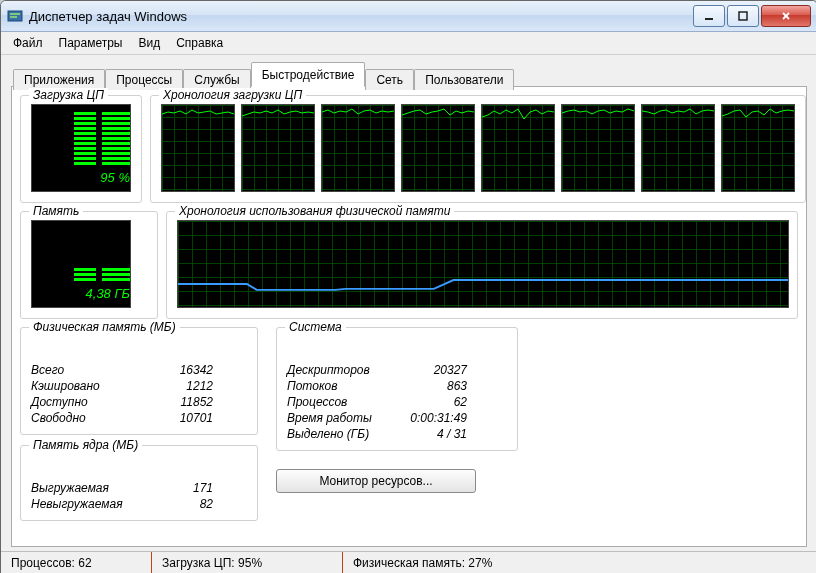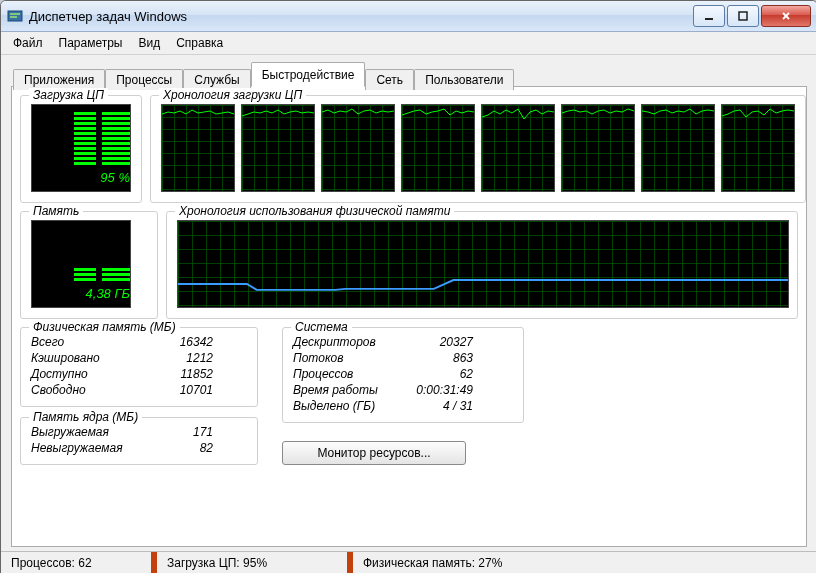--- a/index.html
+++ b/index.html
@@ -210,7 +210,7 @@
 .mem-history-chart svg { position: absolute; inset:0; }
 .stats-row {
   display: flex;
-  gap: 24px;
+  gap: 18px;
   margin-bottom: 6px;
 }
 .stats-col {

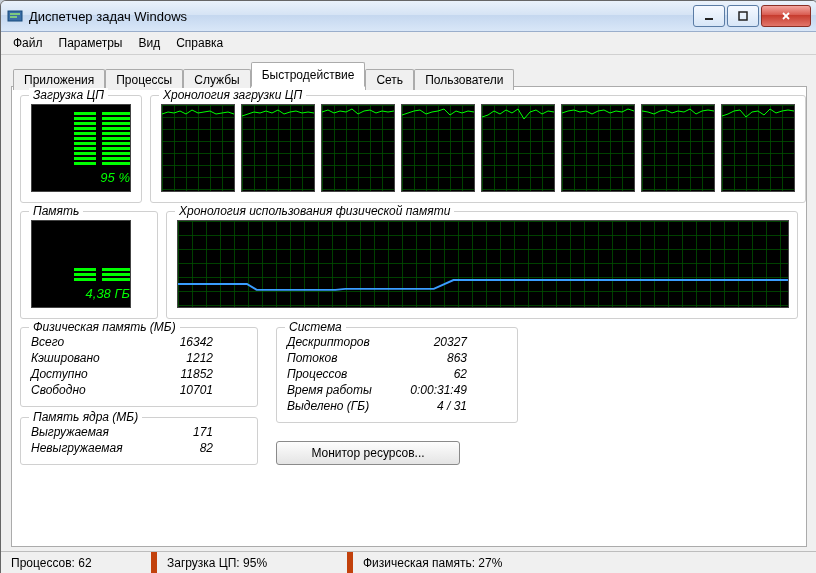--- a/index.html
+++ b/index.html
@@ -224,6 +224,7 @@
 .stat-table {
   border-collapse: collapse;
   font-size: 12px;
+  margin-top: 28px;
 }
 .stat-table td {
   padding: 1px 0;

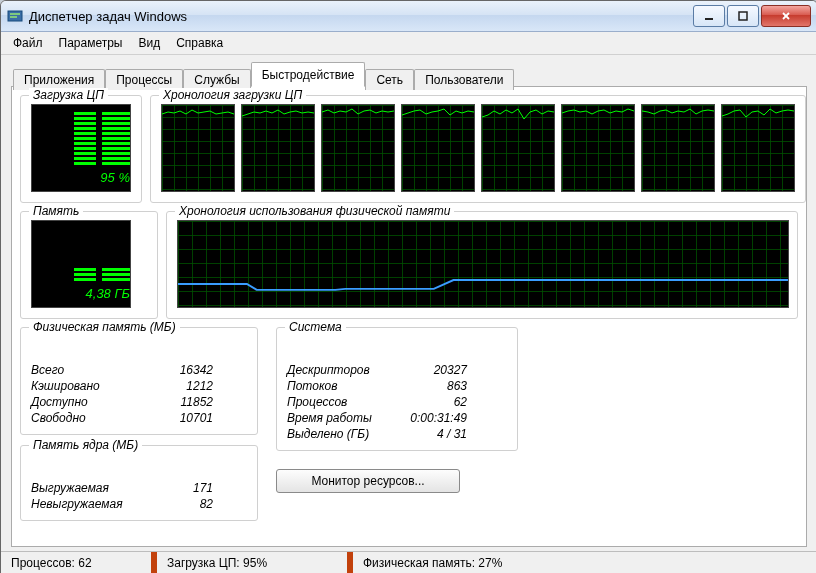--- a/index.html
+++ b/index.html
@@ -234,7 +234,7 @@
 .sys-table td:first-child{ width:110px;}
 .sys-table td:last-child{ width:70px; text-align:right;}
 .resource-btn {
-  width: 184px;
+  width: 200px;
   height: 24px;
   border: 1px solid #8a8a8a;
   border-radius: 3px;

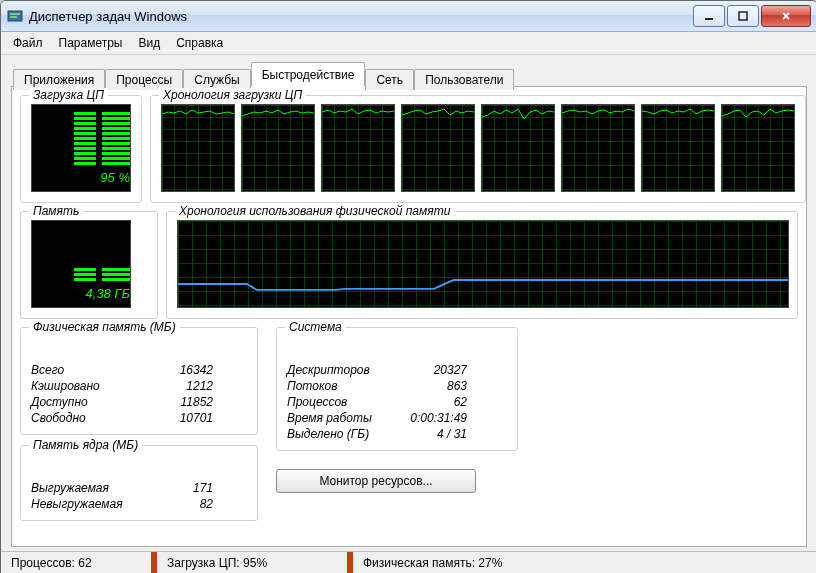--- a/index.html
+++ b/index.html
@@ -253,7 +253,7 @@
 }
 .status-cell {
   padding: 0 10px;
-  border-right: 6px solid #c2410c;
+  border-right: 1px solid #c2410c;
   height: 100%;
   display: flex;
   align-items: center;

